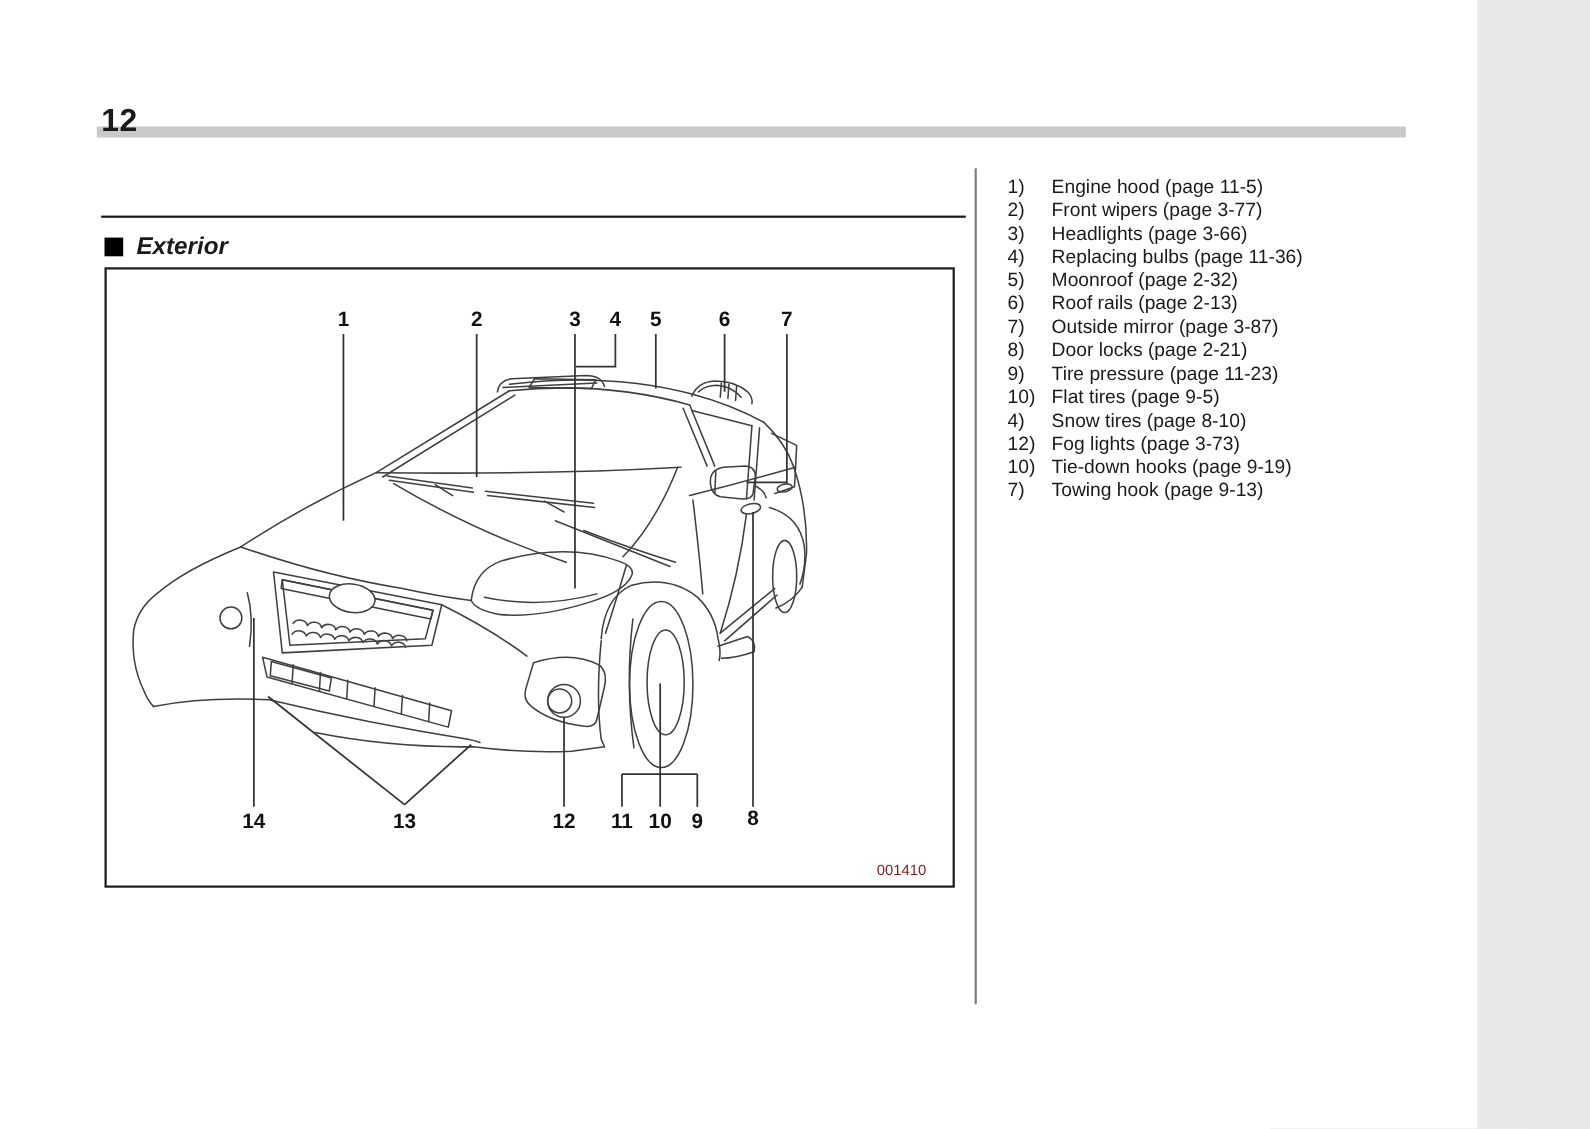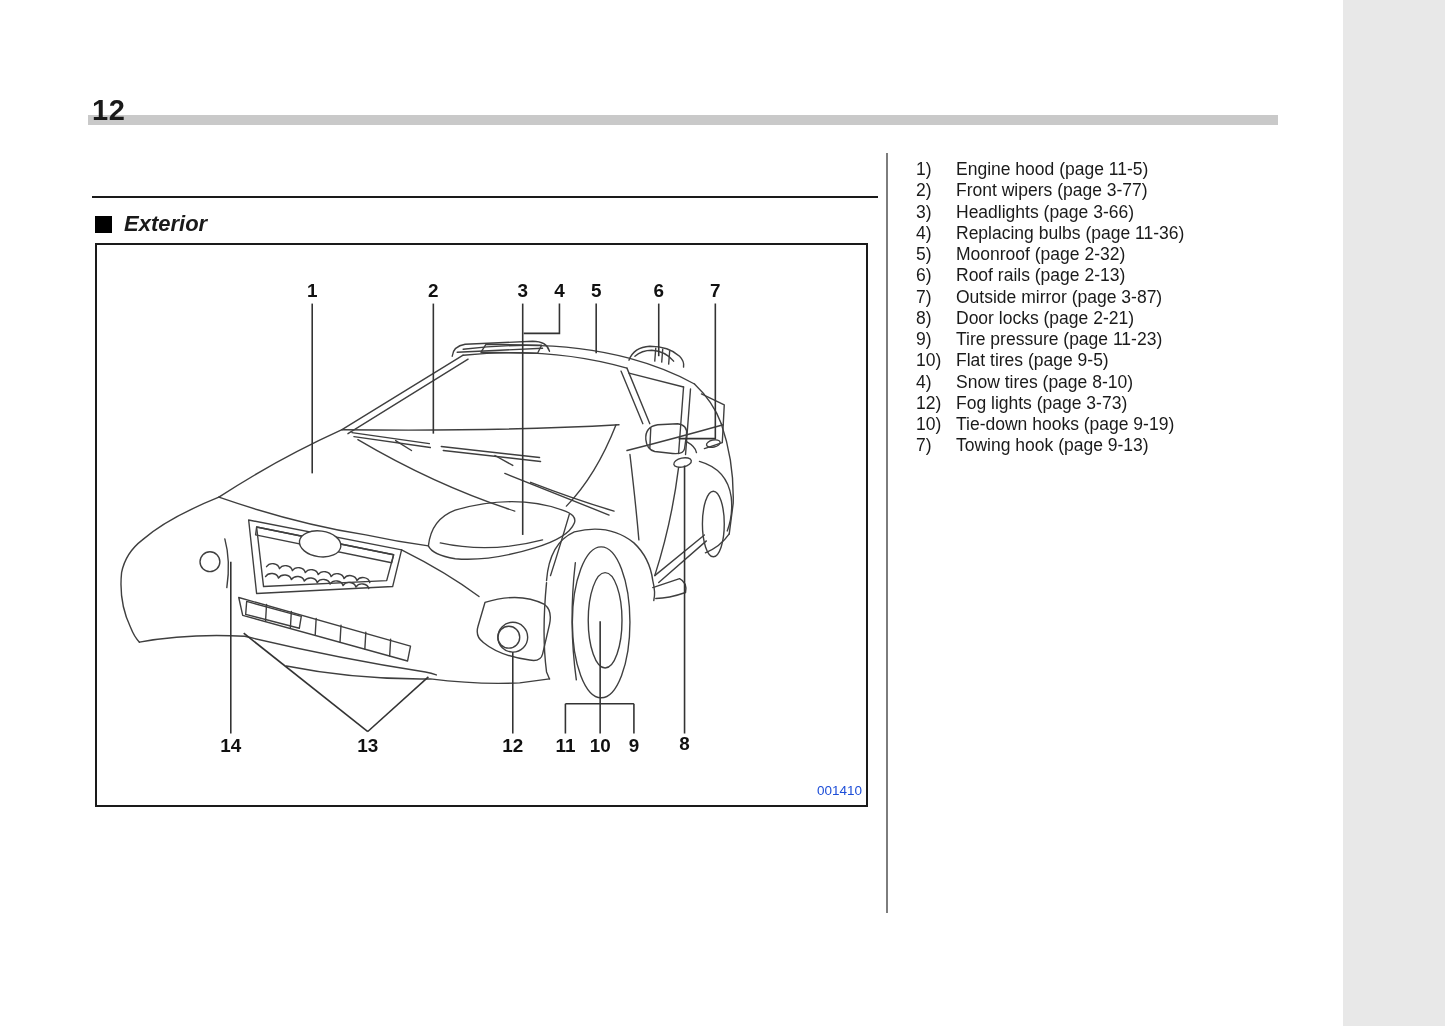--- a/index.html
+++ b/index.html
@@ -47,8 +47,8 @@
     border:2px solid #1a1a1a;box-sizing:border-box;
   }
   .figure-code{
-    position:absolute;right:4px;top:538px;
-    font-size:13.5px;color:#1d4ed8;text-align:center;
+    position:absolute;right:24px;top:538px;
+    font-size:13.5px;color:#7f1d1d;text-align:center;
   }
   .figure-box svg{position:absolute;left:0;top:0;}
   

